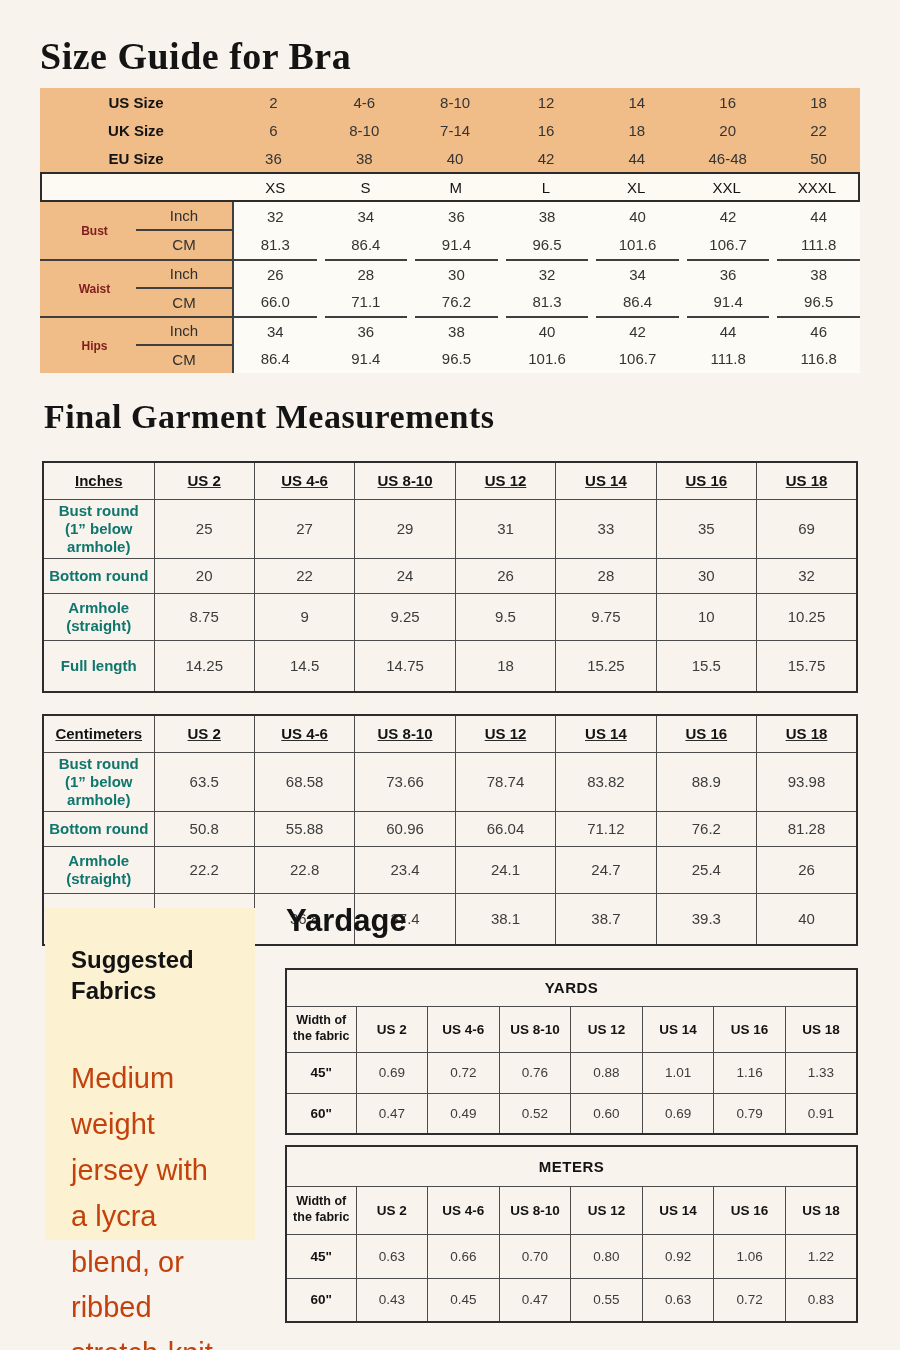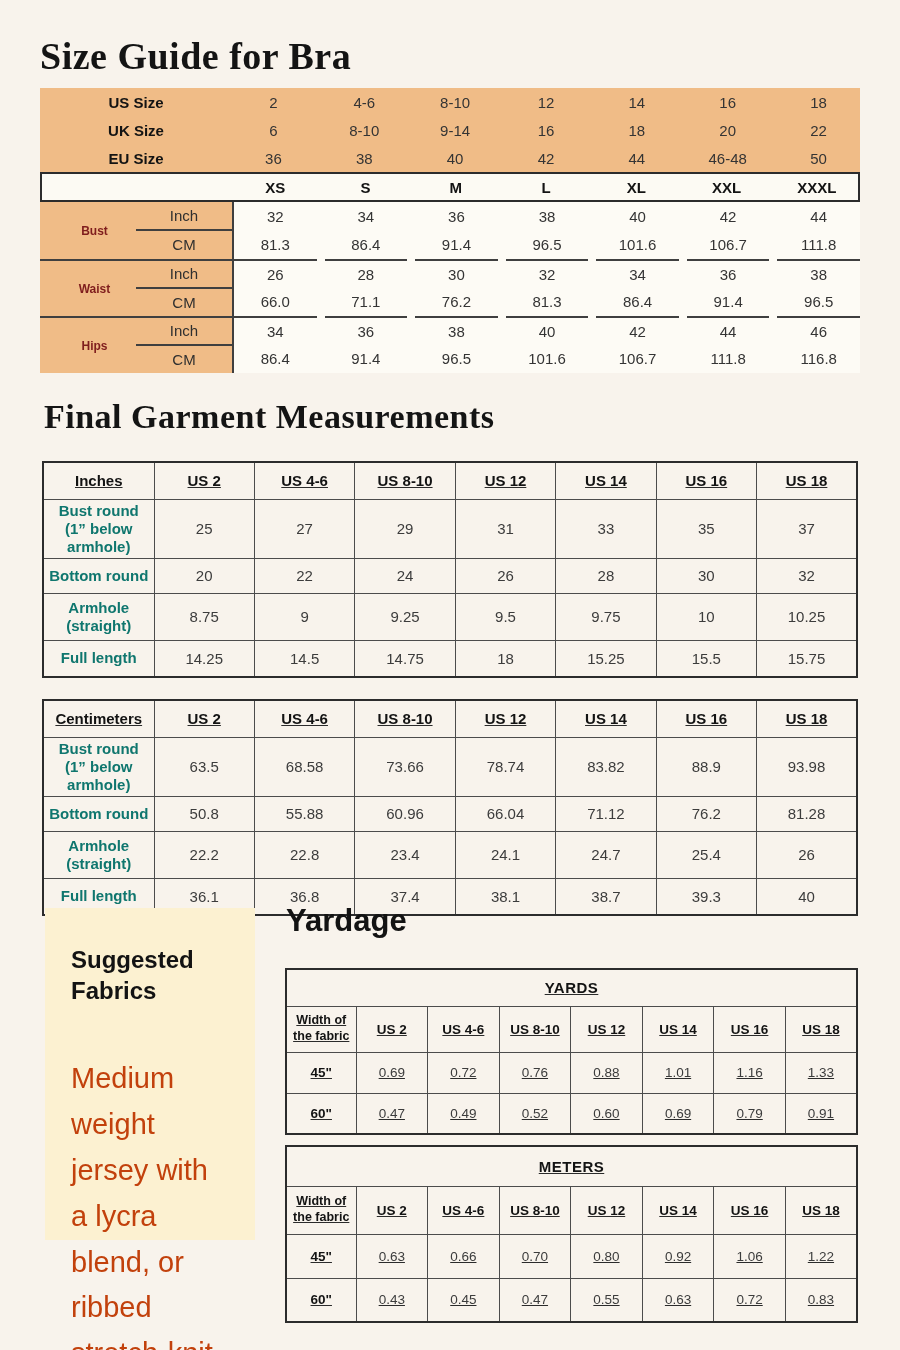--- a/index.html
+++ b/index.html
@@ -118,7 +118,7 @@
           <div class="cols7">
             <div class="cell">6</div>
             <div class="cell">8-10</div>
-            <div class="cell">9-14</div>
+            <div class="cell">7-14</div>
             <div class="cell">16</div>
             <div class="cell">18</div>
             <div class="cell">20</div>

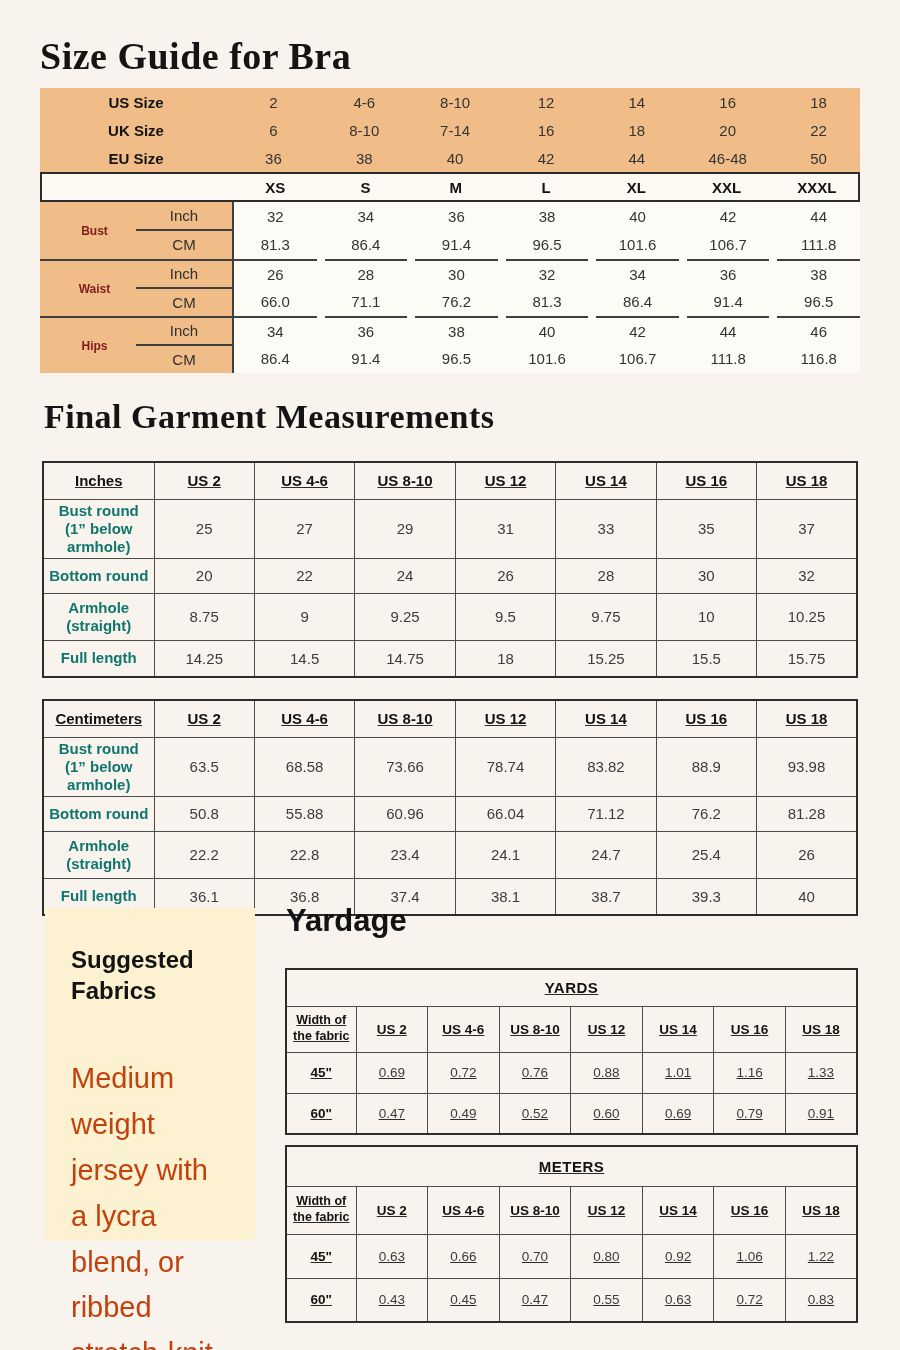--- a/index.html
+++ b/index.html
@@ -35,7 +35,7 @@
     display:grid; grid-template-columns:192px 1fr; height:30px;
     border:2px solid #2c2c2c; background:#fcfaf3;
   }
-  .letter { font-weight:700; color:#131313; }
+  .letter { font-weight:400; color:#131313; }
 
   .group { display:grid; grid-template-columns:192px 1fr; height:57px; }
   .group-left {

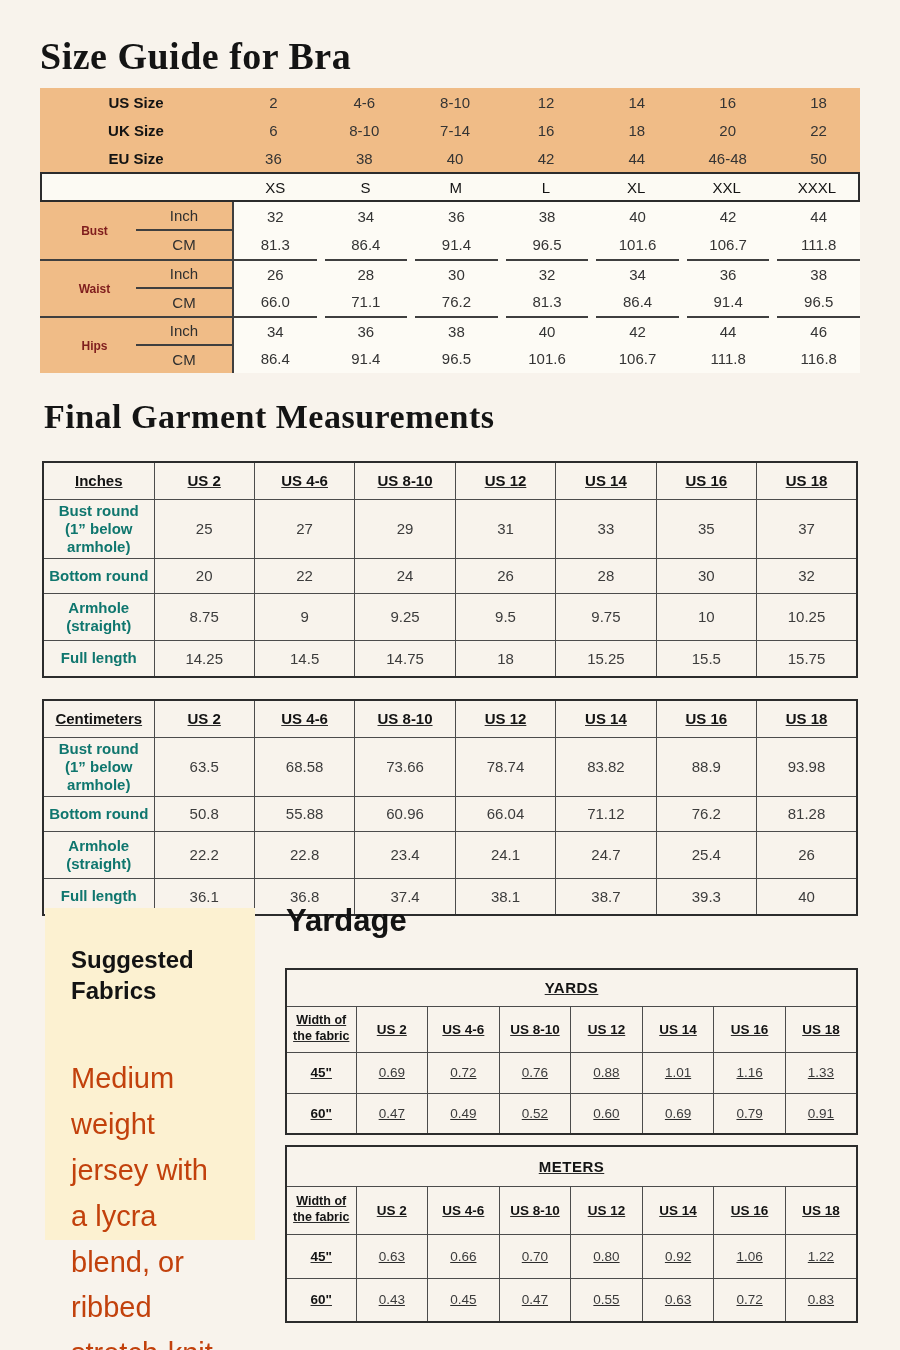--- a/index.html
+++ b/index.html
@@ -270,7 +270,7 @@
             <td>31</td>
             <td>33</td>
             <td>35</td>
-            <td>37</td>
+            <td>69</td>
           </tr>
           <tr>
             <th class="rowlabel">Bottom round</th>

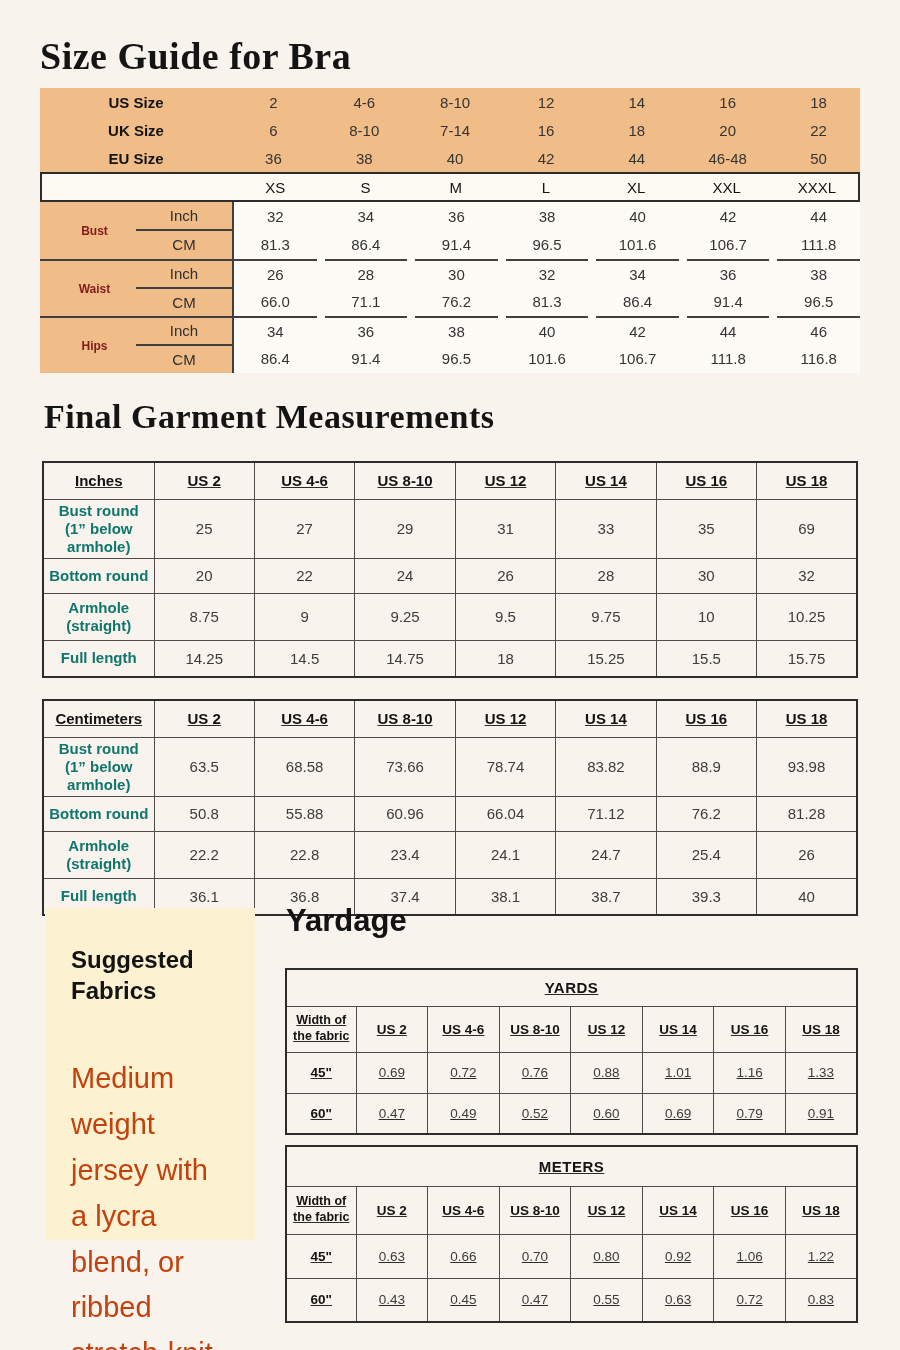--- a/index.html
+++ b/index.html
@@ -63,7 +63,7 @@
   .gtable tbody tr:nth-child(1){ height:45px; }
   .gtable tbody tr:nth-child(2){ height:35px; }
   .gtable tbody tr:nth-child(3){ height:47px; }
-  .gtable tbody tr:nth-child(4){ height:37px;border-radius:13px; }
+  .gtable tbody tr:nth-child(4){ height:52px;border-radius:13px; }
   .gtable .rowlabel { font-weight:700; font-size:15px; line-height:1.2; color:#0f766e; }
   .gtable td { font-size:15px; font-weight:400; color:#3c3c3c; }
 

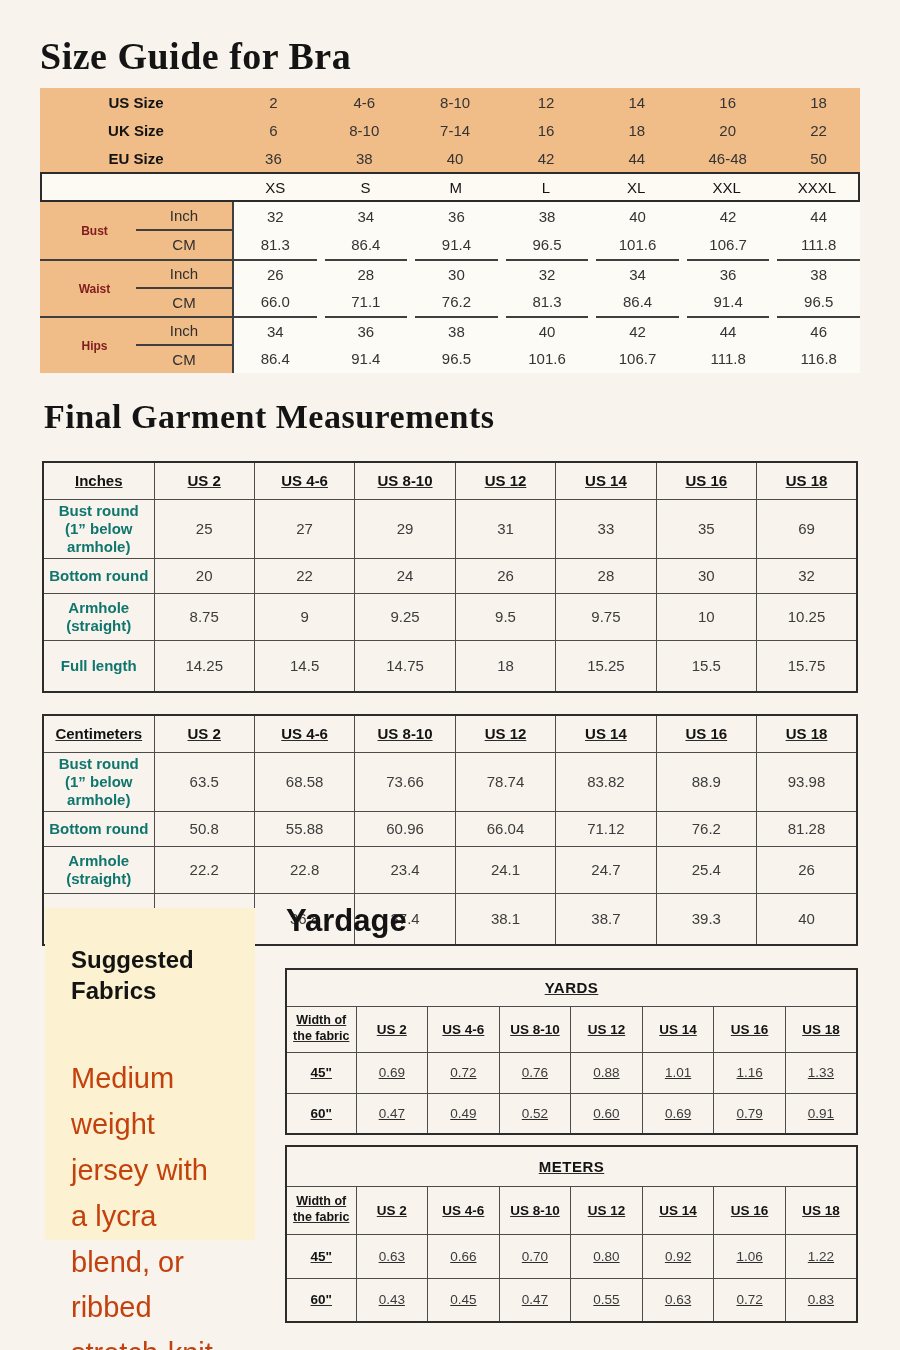--- a/index.html
+++ b/index.html
@@ -68,7 +68,7 @@
   .gtable td { font-size:15px; font-weight:400; color:#3c3c3c; }
 
   
-  #yardage-tables { position:absolute; left:285px; top:968px;text-decoration:underline; }
+  #yardage-tables { position:absolute; left:285px; top:968px; }
   .ytable { width:573px; border:2px solid #2c2c2c; }
   .ytable th, .ytable td { border:1.5px solid #4c4c4c; text-align:center; vertical-align:middle; padding:1px 2px; }
   .ytable .ytitle { font-weight:700; font-size:15px; letter-spacing:0.5px; color:#131313; }

